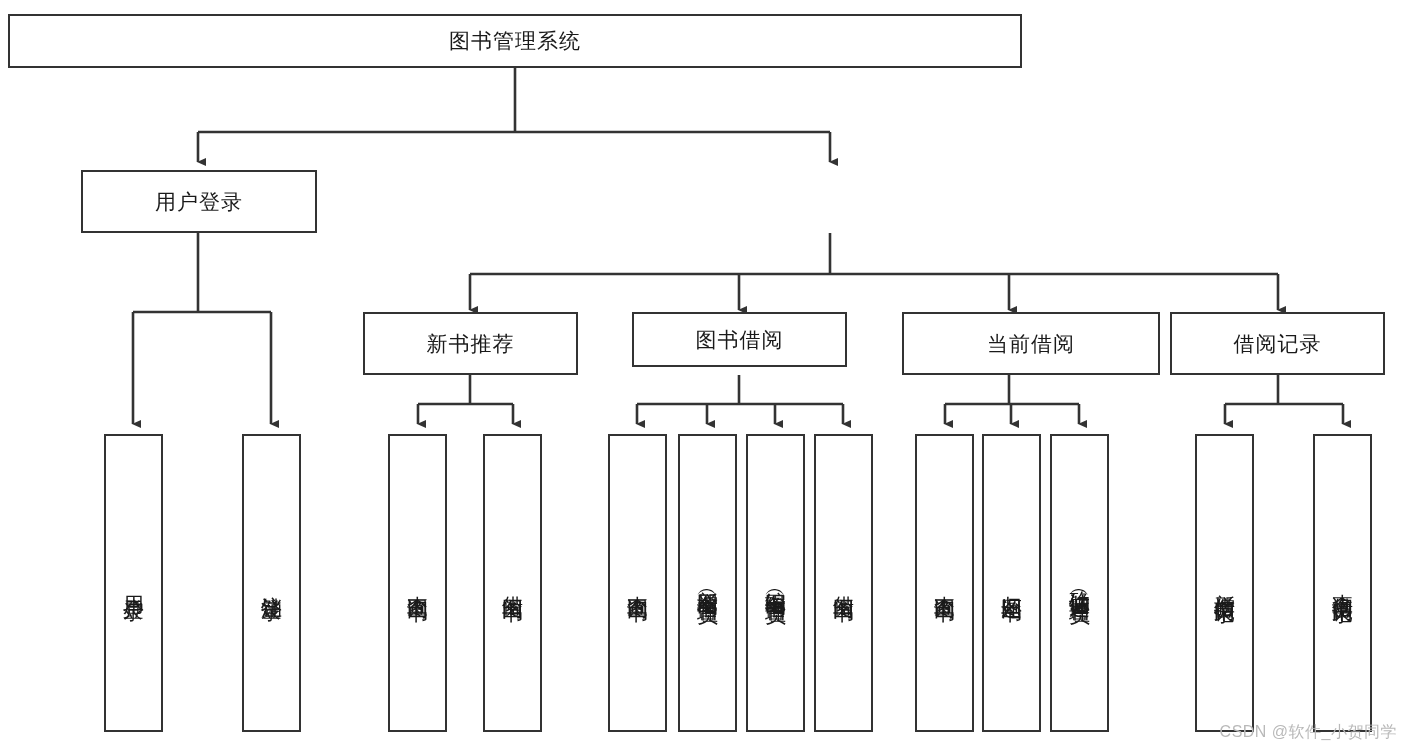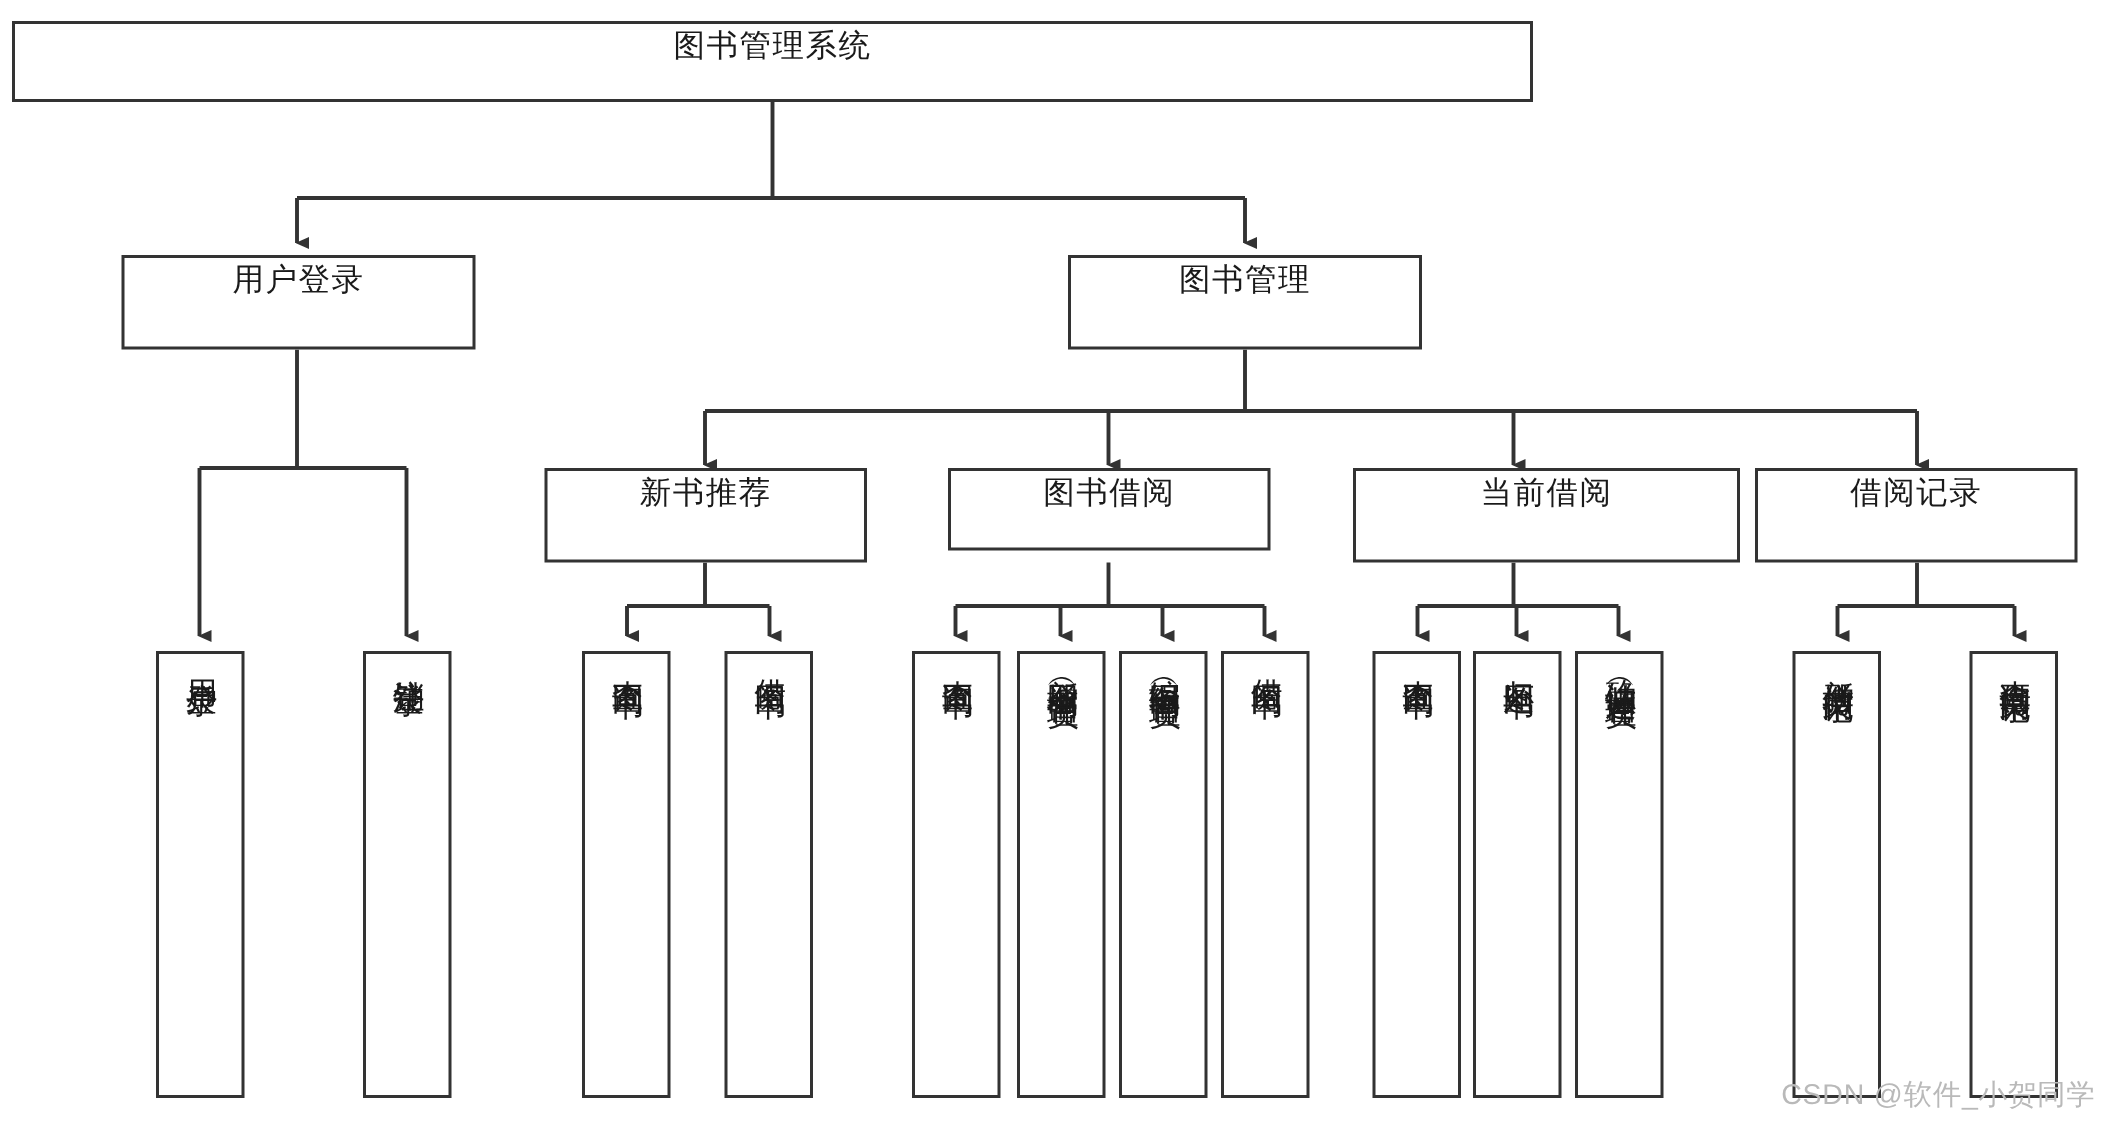--- a/index.html
+++ b/index.html
@@ -30,6 +30,7 @@
     border: 2px solid #333333;
     background: #ffffff;
     display: flex;
+    align-items: center;
     justify-content: center;
     color: #1a1a1a;
   }

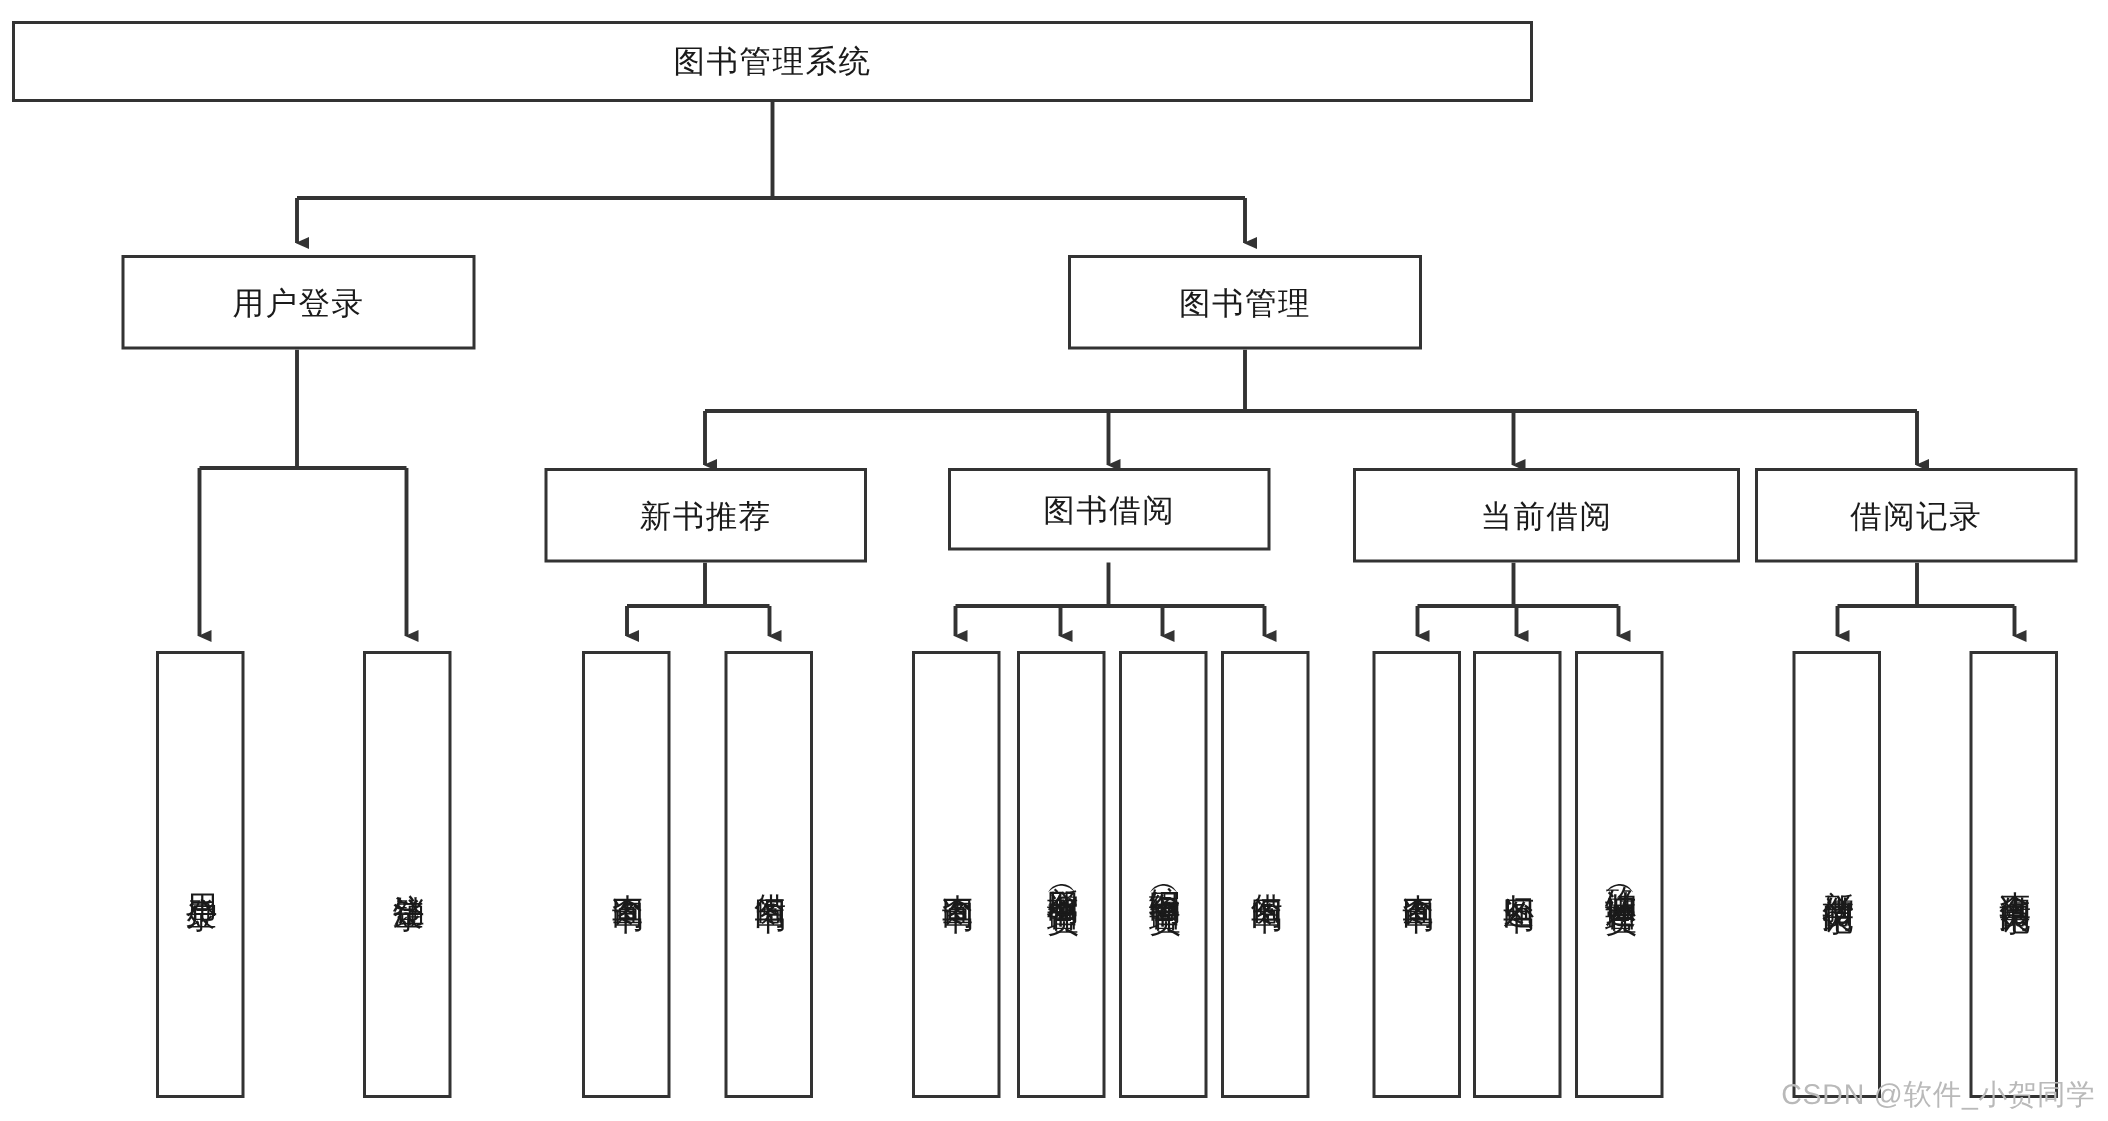--- a/index.html
+++ b/index.html
@@ -125,9 +125,6 @@
   <div class="node horiz" style="left:81px; top:170px; width:236px; height:63px;">
     <span class="label">用户登录</span>
   </div>
-  <div class="node horiz" style="left:712px; top:170px; width:236px; height:63px;">
-    <span class="label">图书管理</span>
-  </div>
 
   <div class="node horiz" style="left:363px; top:312px; width:215px; height:63px;">
     <span class="label">新书推荐</span>

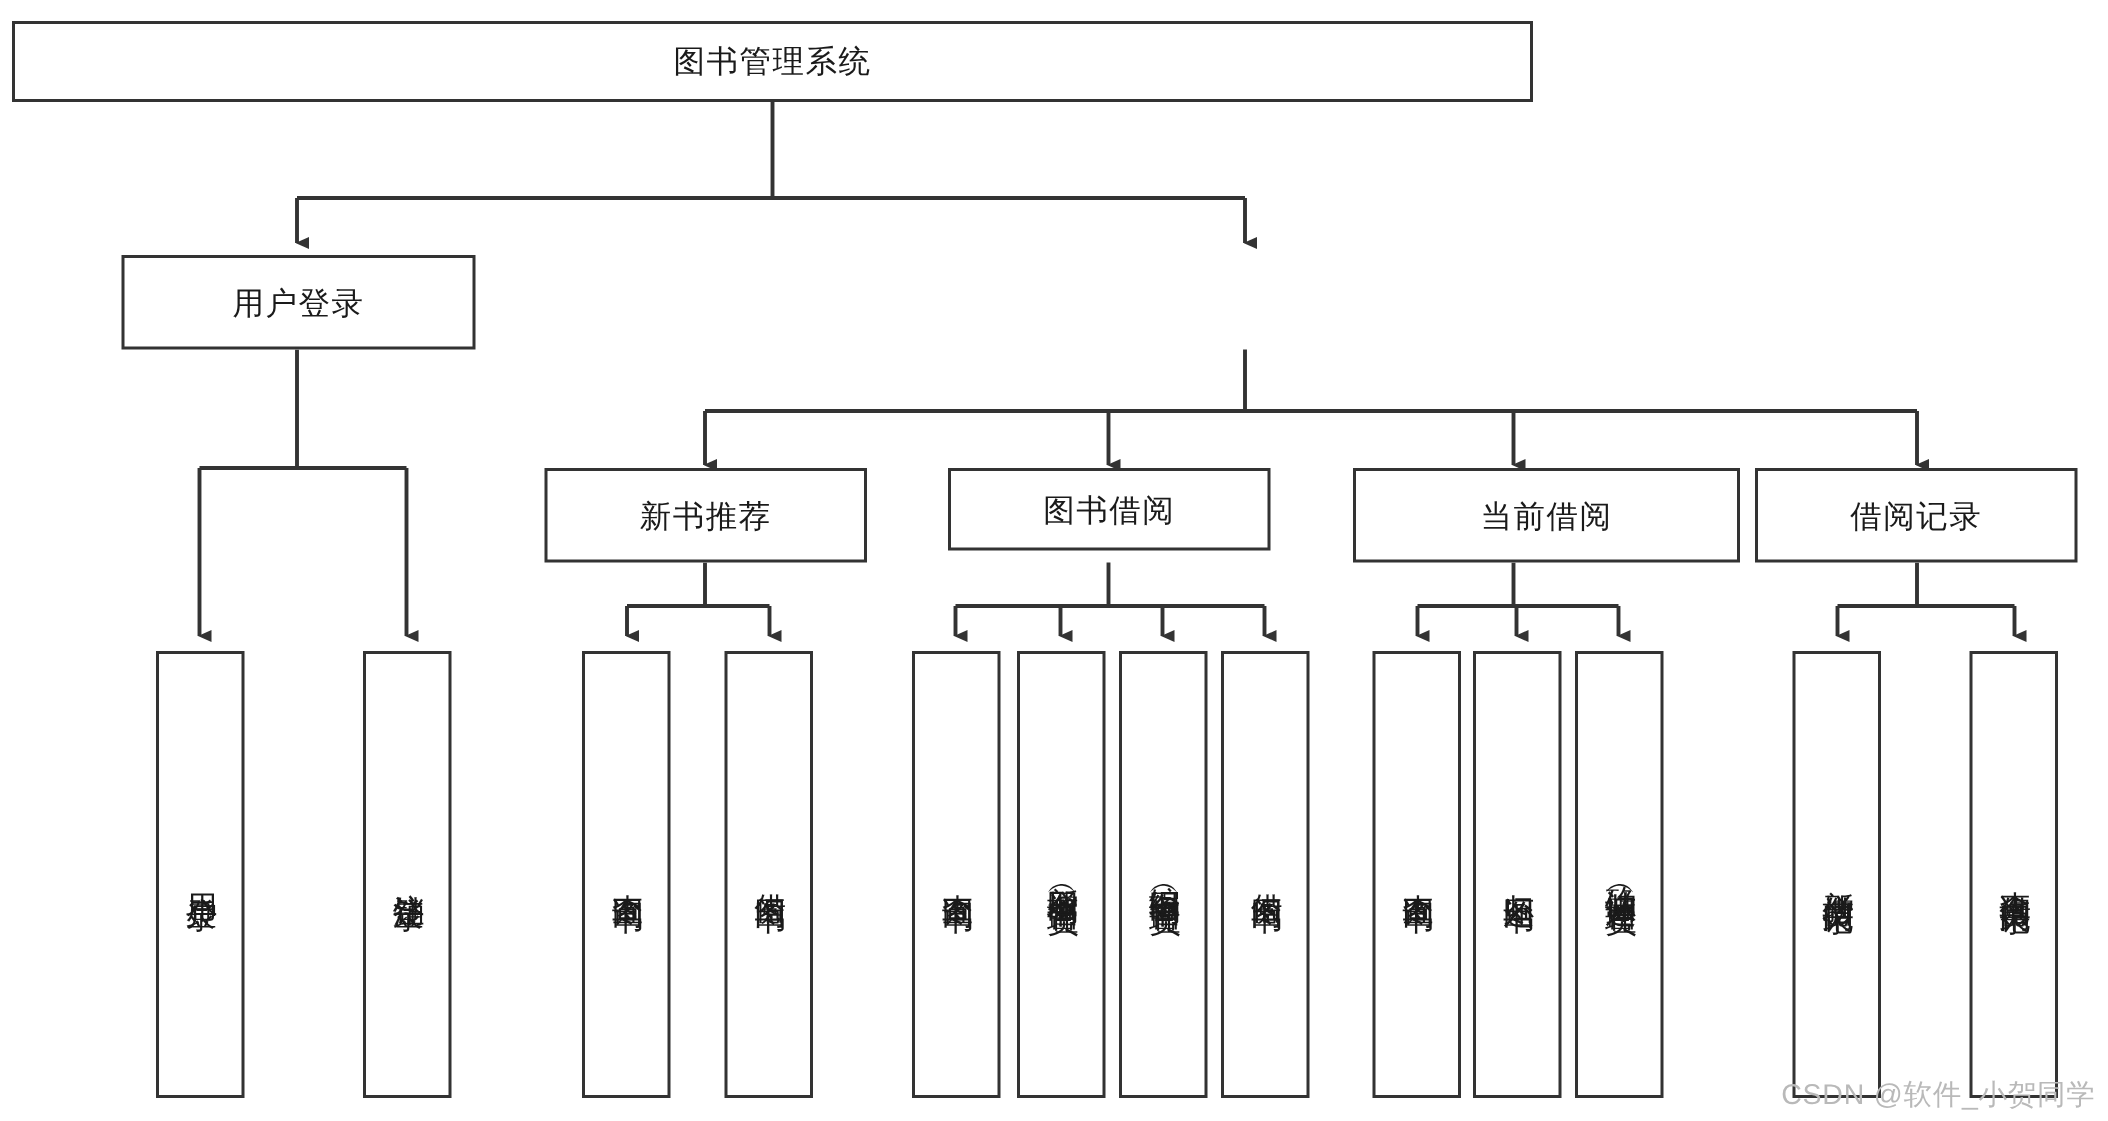--- a/index.html
+++ b/index.html
@@ -57,7 +57,7 @@
     position: absolute;
     right: 8px;
     bottom: 4px;
-    font-size: 19px;
+    font-size: 16px;
     color: #b9b9b9;
     white-space: nowrap;
     letter-spacing: 0.5px;

